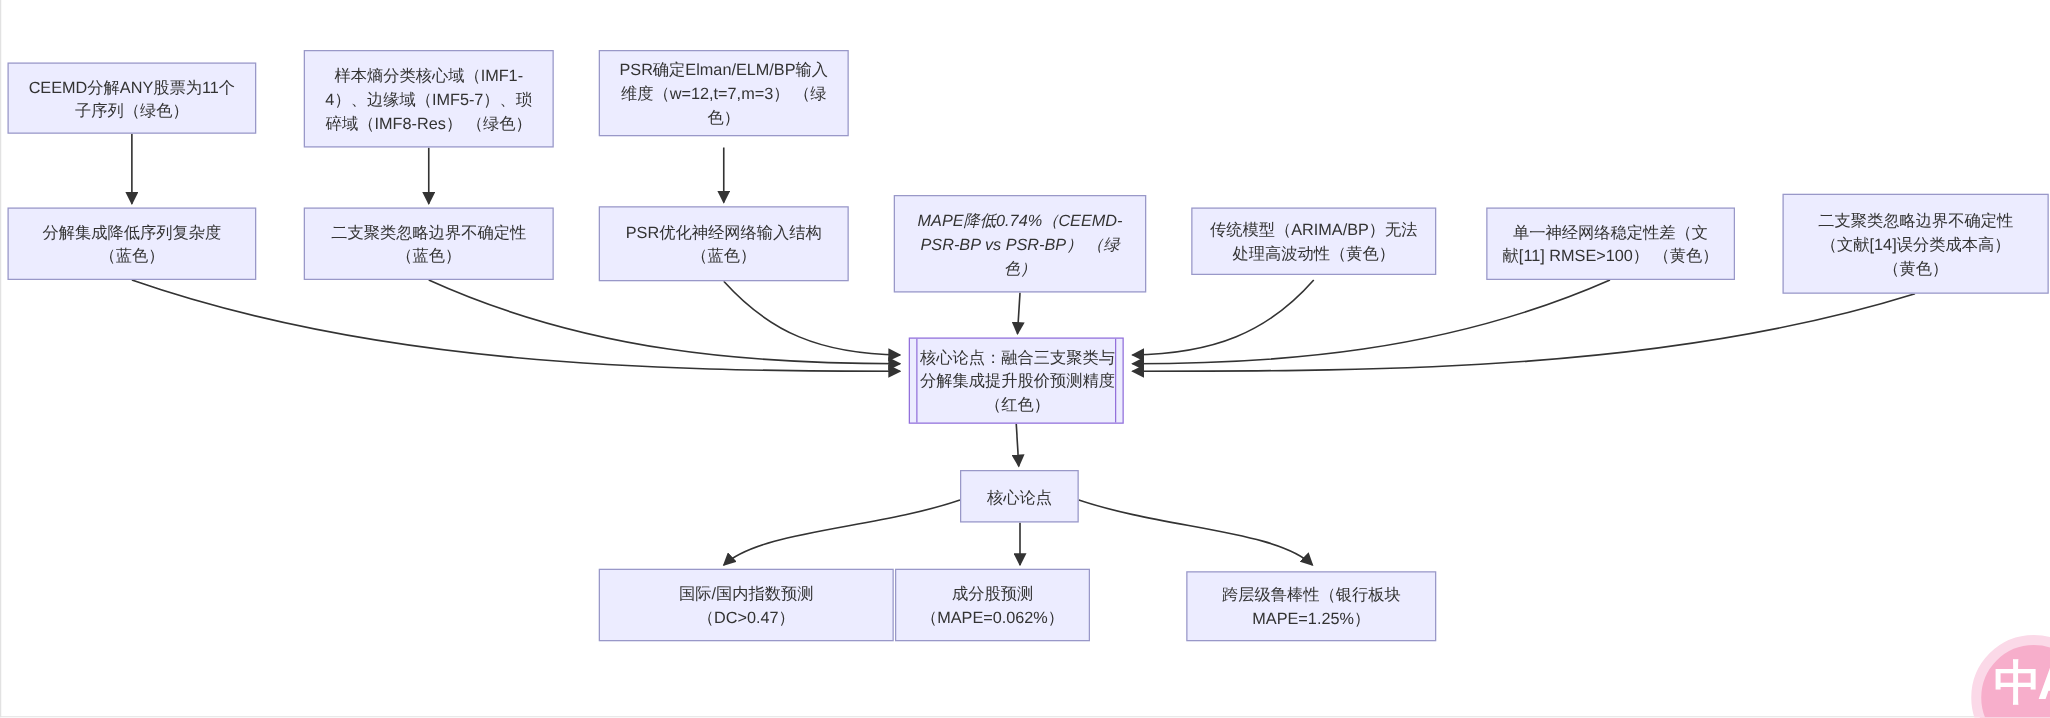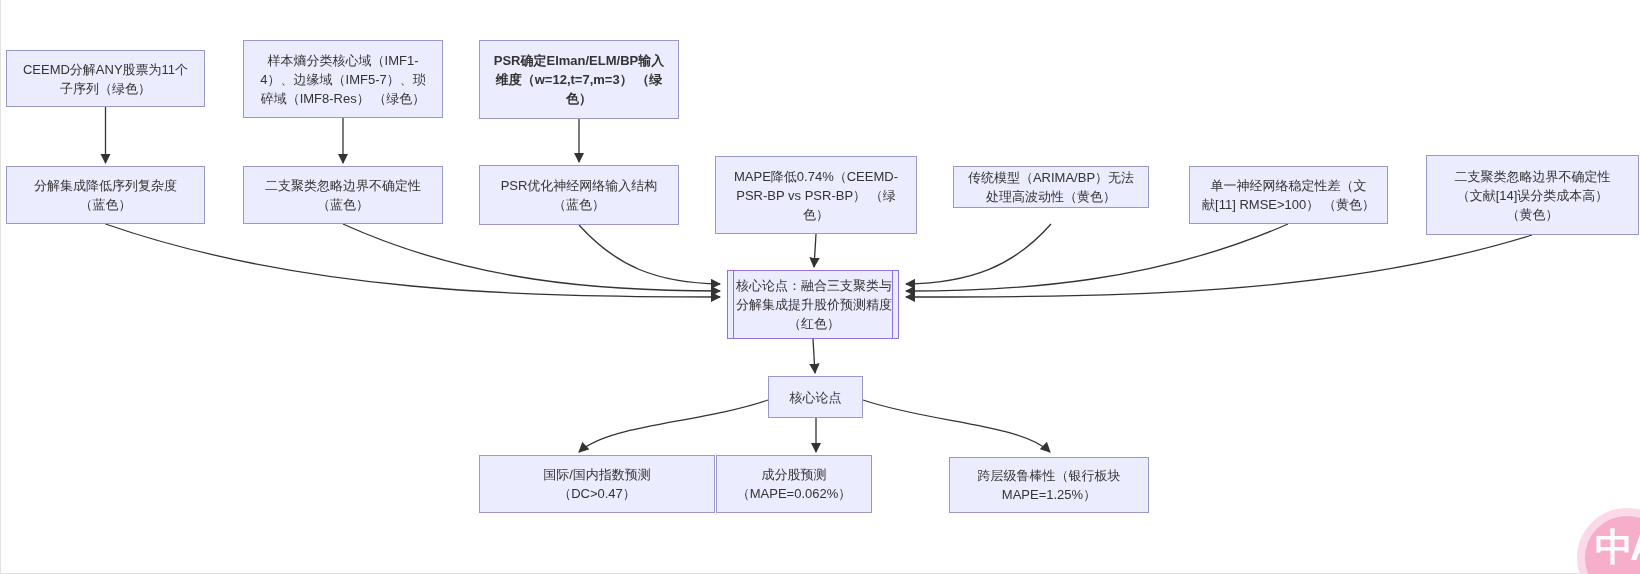--- a/index.html
+++ b/index.html
@@ -64,7 +64,7 @@
 4）、边缘域（IMF5-7）、琐
 碎域（IMF8-Res） （绿色）</span>
       </div>
-      <div class="node" style="left: 478px; top: 40px; width: 200px; height: 79px; font-weight: bold;">
+      <div class="node" style="left: 478px; top: 40px; width: 200px; height: 69px;">
         <span class="node-label">PSR确定Elman/ELM/BP输入
 维度（w=12,t=7,m=3） （绿
 色）</span>

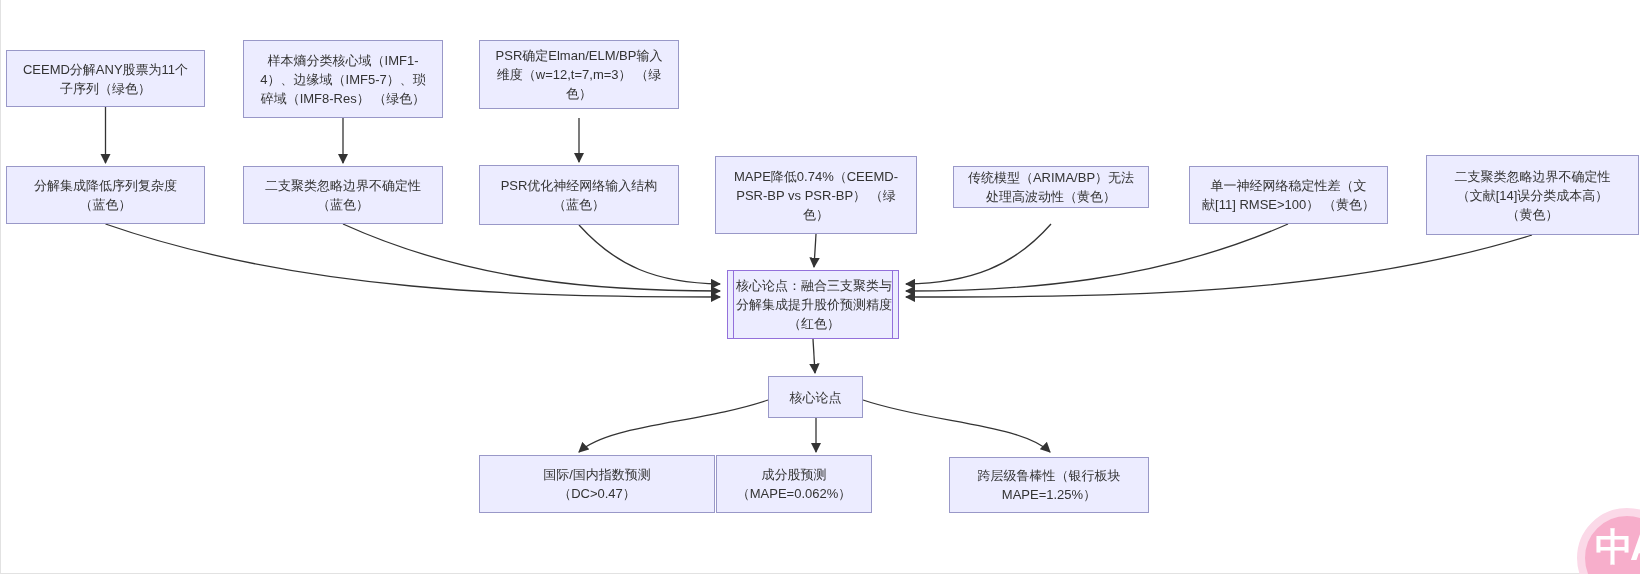--- a/index.html
+++ b/index.html
@@ -81,7 +81,7 @@
         <span class="node-label">PSR优化神经网络输入结构
 （蓝色）</span>
       </div>
-      <div class="node" style="left: 714px; top: 156px; width: 202px; height: 78px;">
+      <div class="node" style="left: 714px; top: 156px; width: 202px; height: 78px; font-style: italic;">
         <span class="node-label">MAPE降低0.74%（CEEMD-
 PSR-BP vs PSR-BP） （绿
 色）</span>

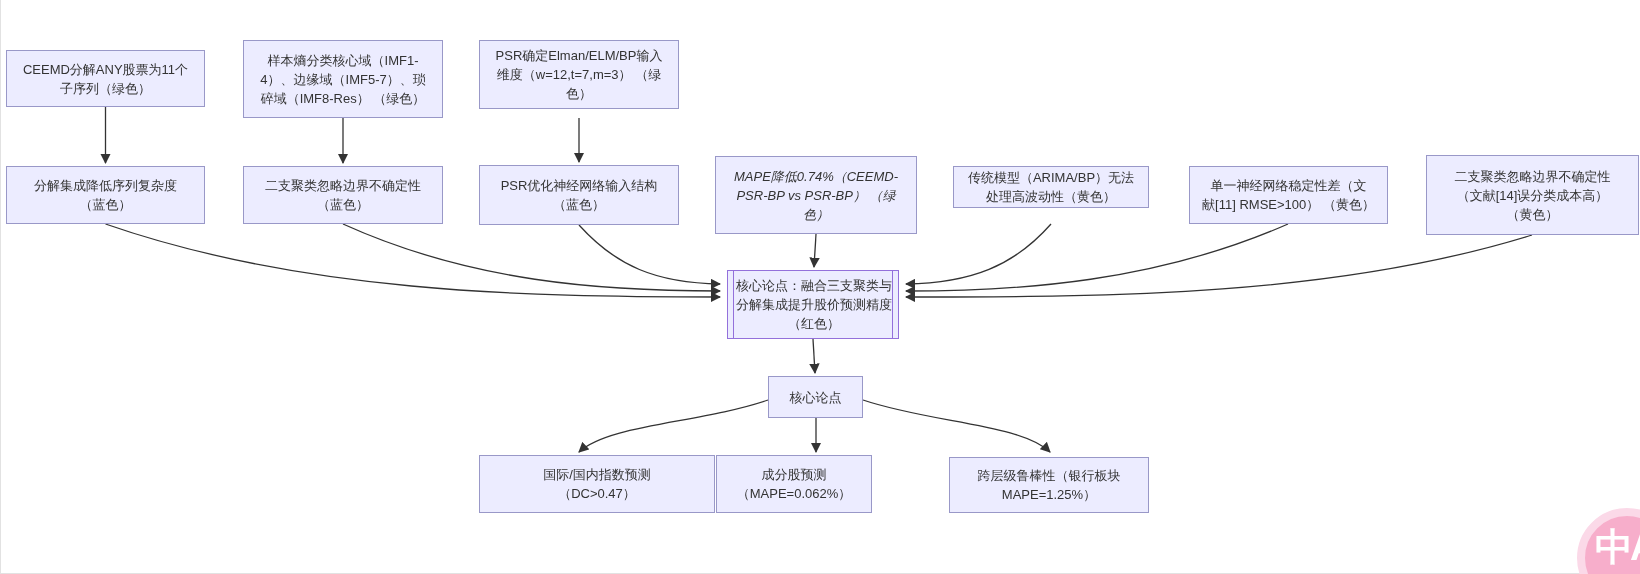--- a/index.html
+++ b/index.html
@@ -86,7 +86,7 @@
 PSR-BP vs PSR-BP） （绿
 色）</span>
       </div>
-      <div class="node" style="left: 952px; top: 166px; width: 196px; height: 42px;">
+      <div class="node" style="left: 952px; top: 166px; width: 196px; height: 54px;">
         <span class="node-label">传统模型（ARIMA/BP）无法
 处理高波动性（黄色）</span>
       </div>

